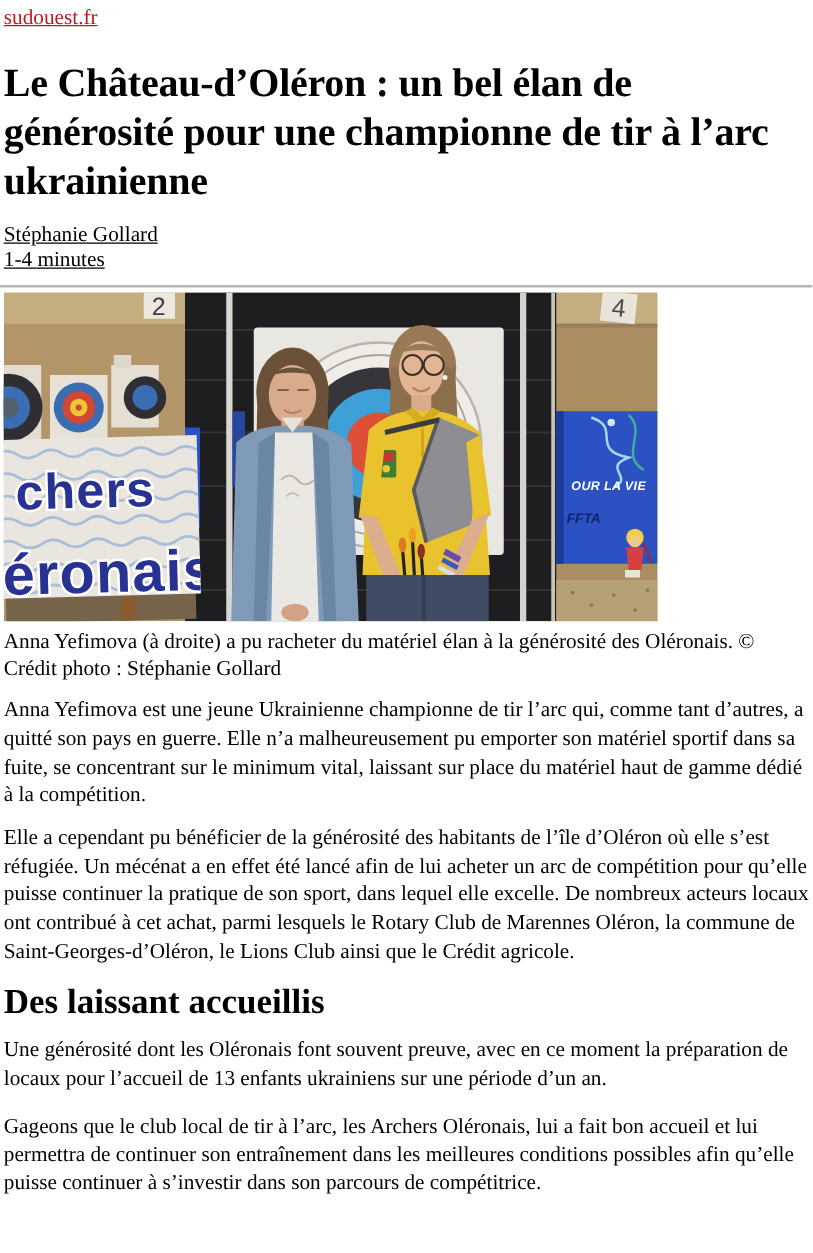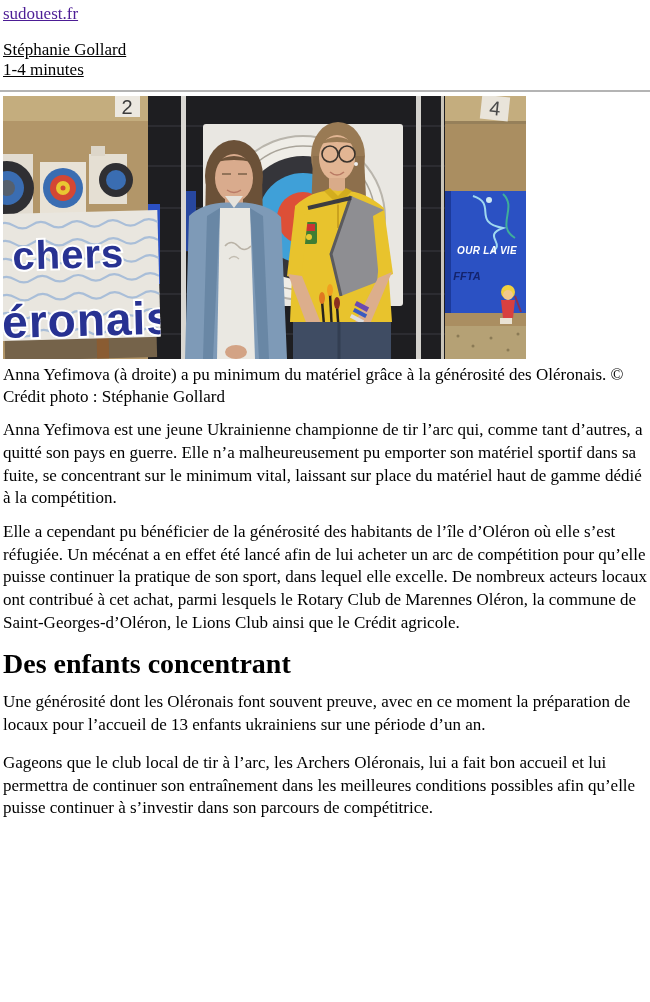--- a/index.html
+++ b/index.html
@@ -17,7 +17,7 @@
   .site-link {
     display: inline-block;
     margin-top: 3px;
-    color: #4c1d95;
+    color: #b91c1c;
     text-decoration: underline;
     font-size: 17px;
     line-height: 22px;

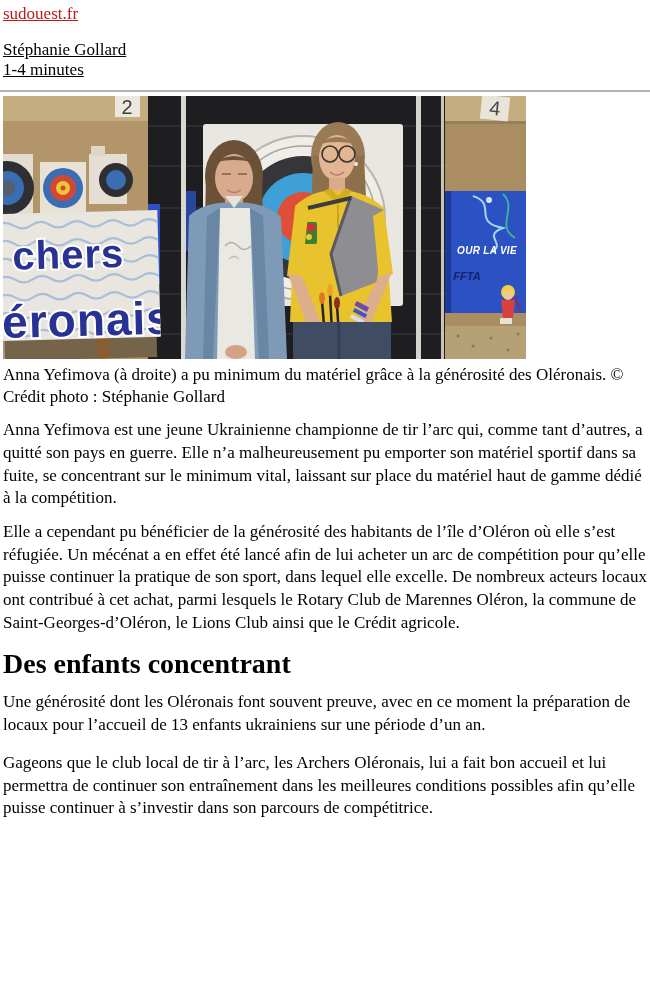--- a/index.html
+++ b/index.html
@@ -75,6 +75,7 @@
 
   <a href="#" class="site-link">sudouest.fr</a>
 
+  <h1 class="article-title">Le Château-d’Oléron : un bel élan de générosité pour une championne de tir à l’arc ukrainienne</h1>
 
   <div class="byline-block">
     <div>Stéphanie Gollard</div>

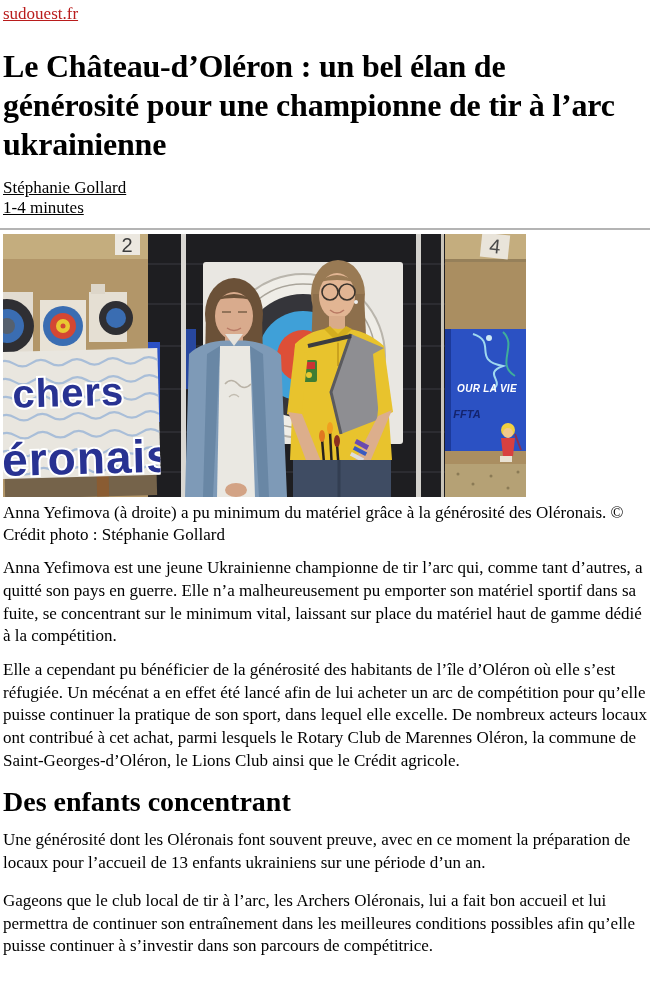--- a/index.html
+++ b/index.html
@@ -257,7 +257,7 @@
       </g>
     </svg>
 
-    <figcaption class="photo-caption">Anna Yefimova (à droite) a pu minimum du matériel grâce à la générosité des Oléronais. © Crédit photo : Stéphanie Gollard</figcaption>
+    <figcaption class="photo-caption">Anna Yefimova (à droite) a pu racheter du matériel élan à la générosité des Oléronais. © Crédit photo : Stéphanie Gollard</figcaption>
   </figure>
 
 

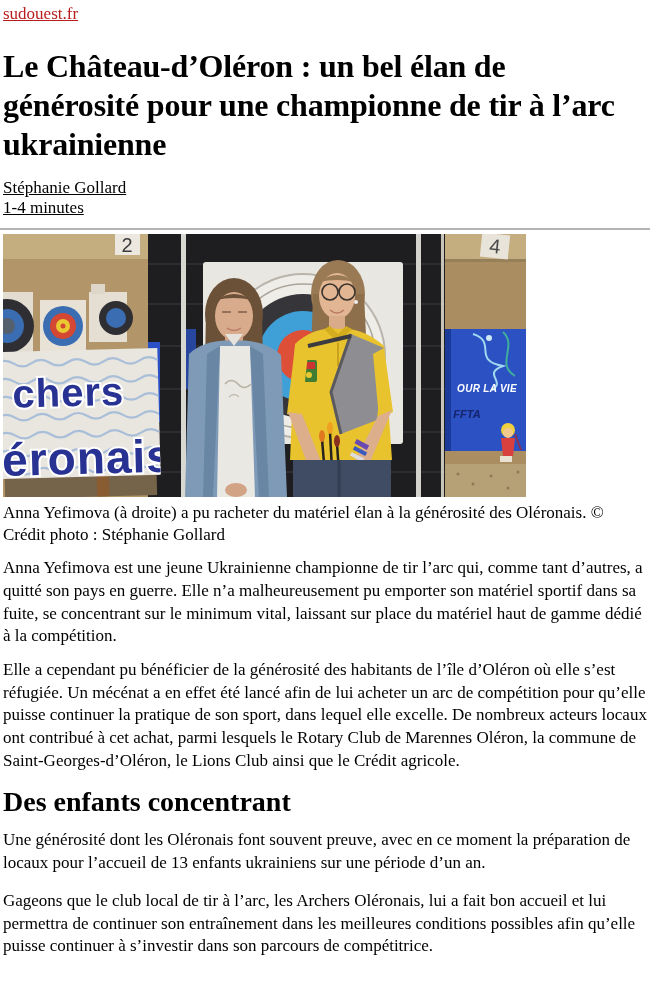--- a/index.html
+++ b/index.html
@@ -264,7 +264,7 @@
   <p class="body-para first">Anna Yefimova est une jeune Ukrainienne championne de tir l’arc qui, comme tant d’autres, a quitté son pays en guerre. Elle n’a malheureusement pu emporter son matériel sportif dans sa fuite, se concentrant sur le minimum vital, laissant sur place du matériel haut de gamme dédié à la compétition.</p>
   <p class="body-para">Elle a cependant pu bénéficier de la générosité des habitants de l’île d’Oléron où elle s’est réfugiée. Un mécénat a en effet été lancé afin de lui acheter un arc de compétition pour qu’elle puisse continuer la pratique de son sport, dans lequel elle excelle. De nombreux acteurs locaux ont contribué à cet achat, parmi lesquels le Rotary Club de Marennes Oléron, la commune de Saint-Georges-d’Oléron, le Lions Club ainsi que le Crédit agricole.</p>
 
-  <h2 class="section-heading">Des enfants concentrant</h2>
+  <h2 class="section-heading">Des laissant accueillis</h2>
 
   <p class="body-para after-h2">Une générosité dont les Oléronais font souvent preuve, avec en ce moment la préparation de locaux pour l’accueil de 13 enfants ukrainiens sur une période d’un an.</p>
   <p class="body-para last">Gageons que le club local de tir à l’arc, les Archers Oléronais, lui a fait bon accueil et lui permettra de continuer son entraînement dans les meilleures conditions possibles afin qu’elle puisse continuer à s’investir dans son parcours de compétitrice.</p>

